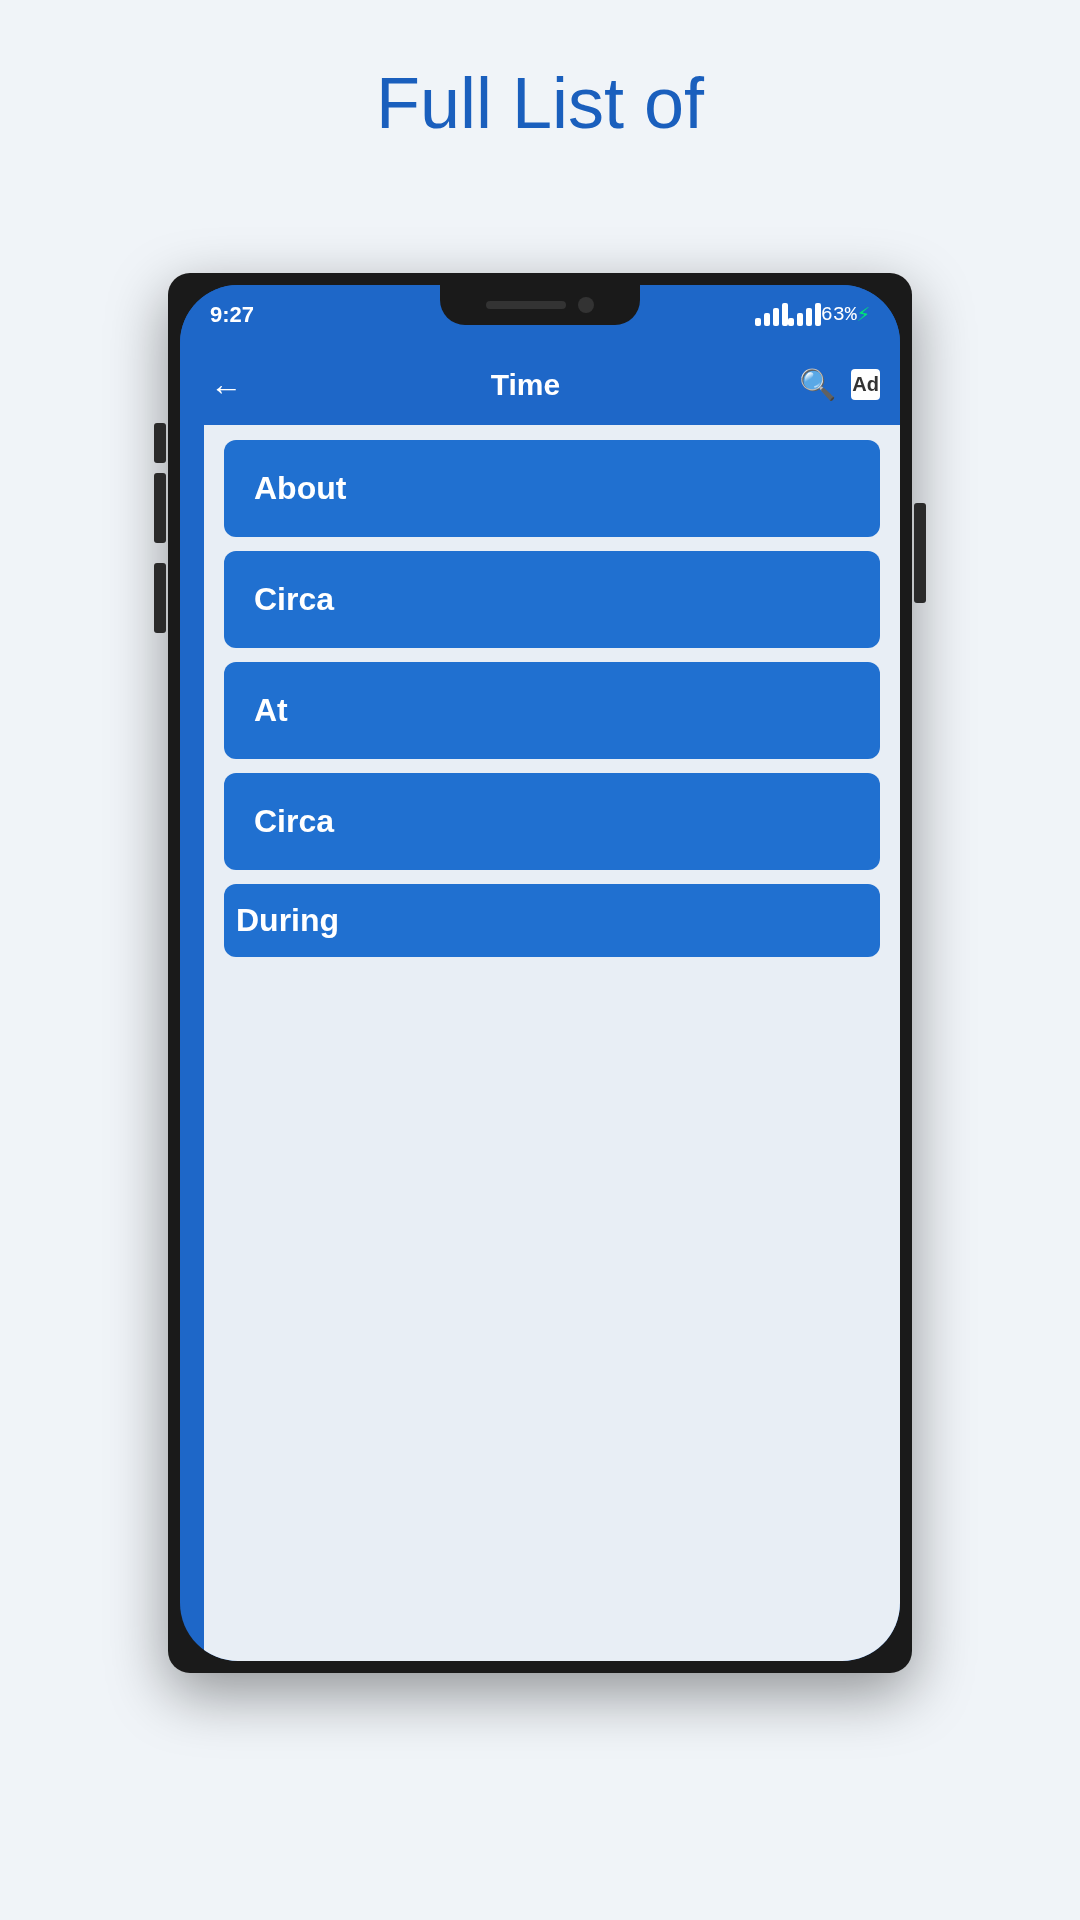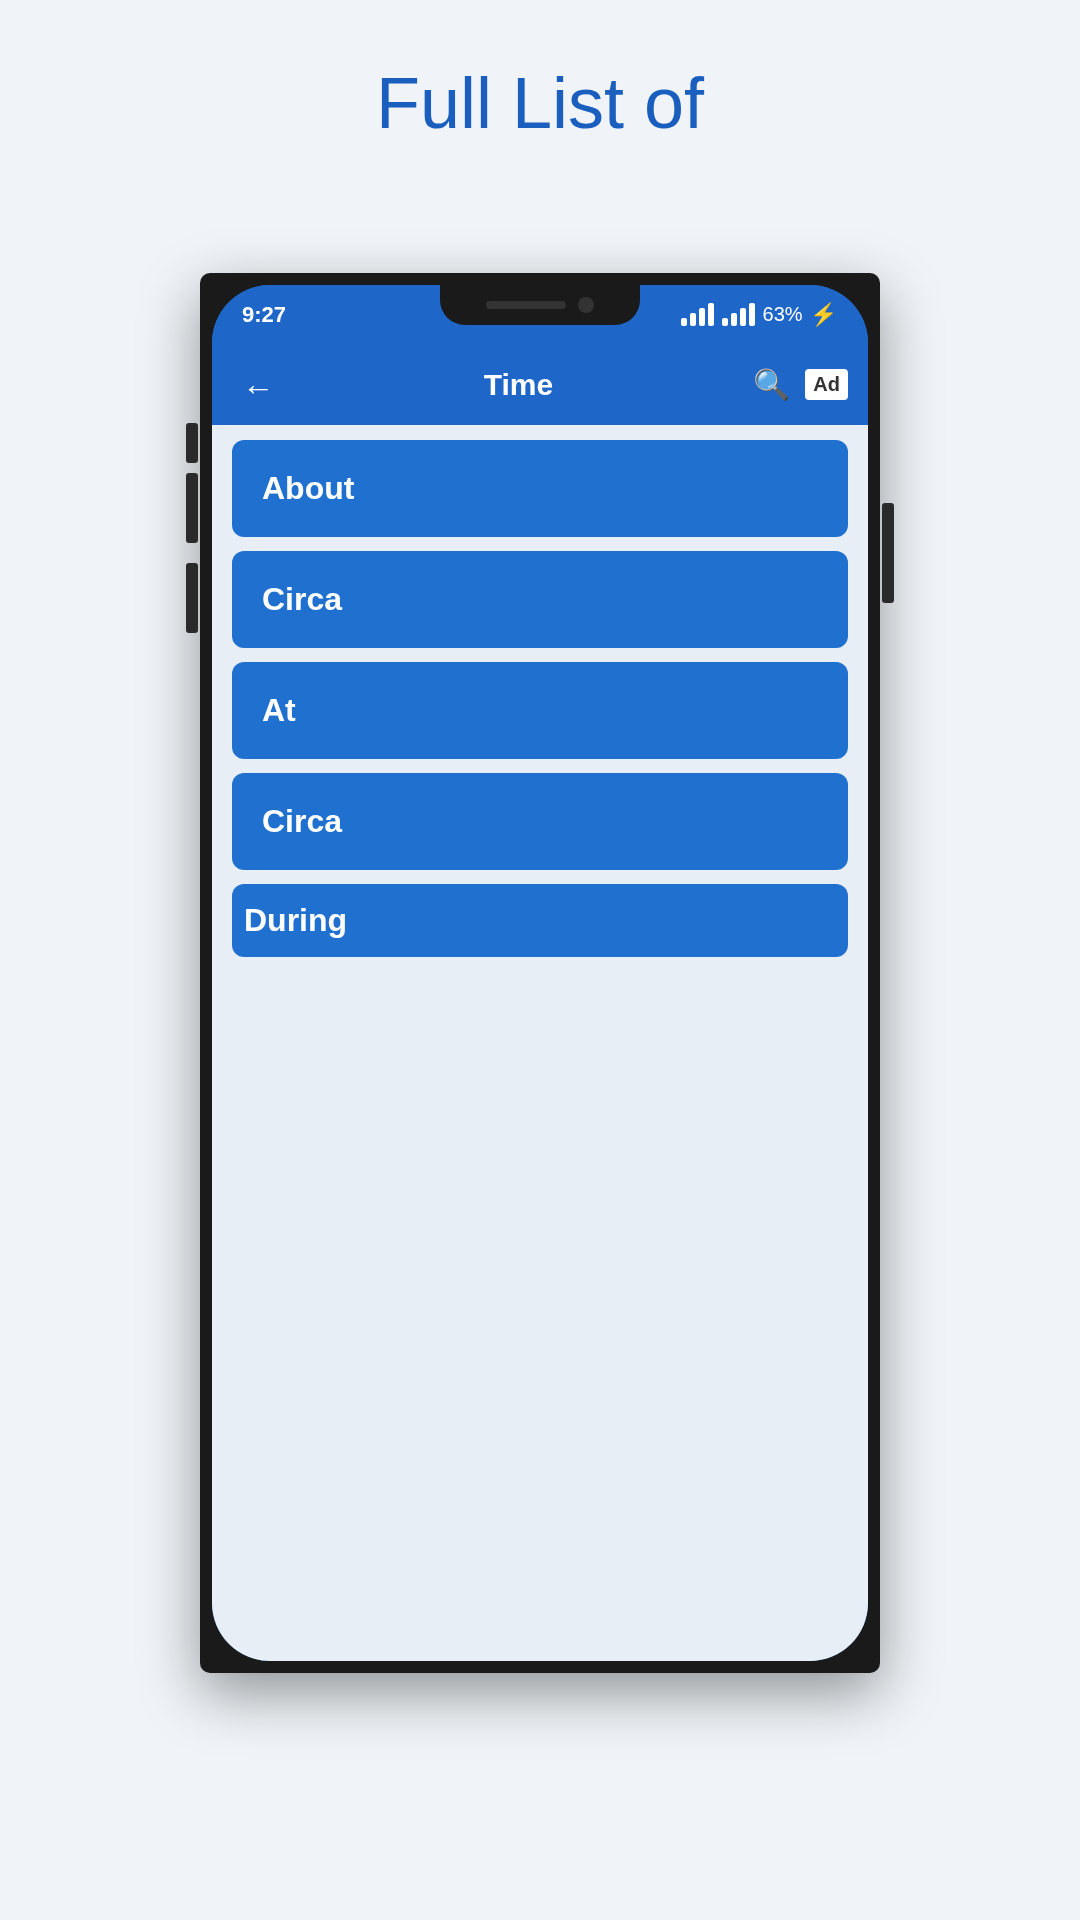--- a/index.html
+++ b/index.html
@@ -37,10 +37,10 @@
     }
 
     .phone-container {
-      width: 680px;
+      width: 744px;
       height: 1400px;
       background: #1a1a1a;
-      border-radius: 10px;
+      border-radius: 22px;
       padding: 12px;
       position: relative;
       box-shadow: 0 20px 60px rgba(0,0,0,0.4);

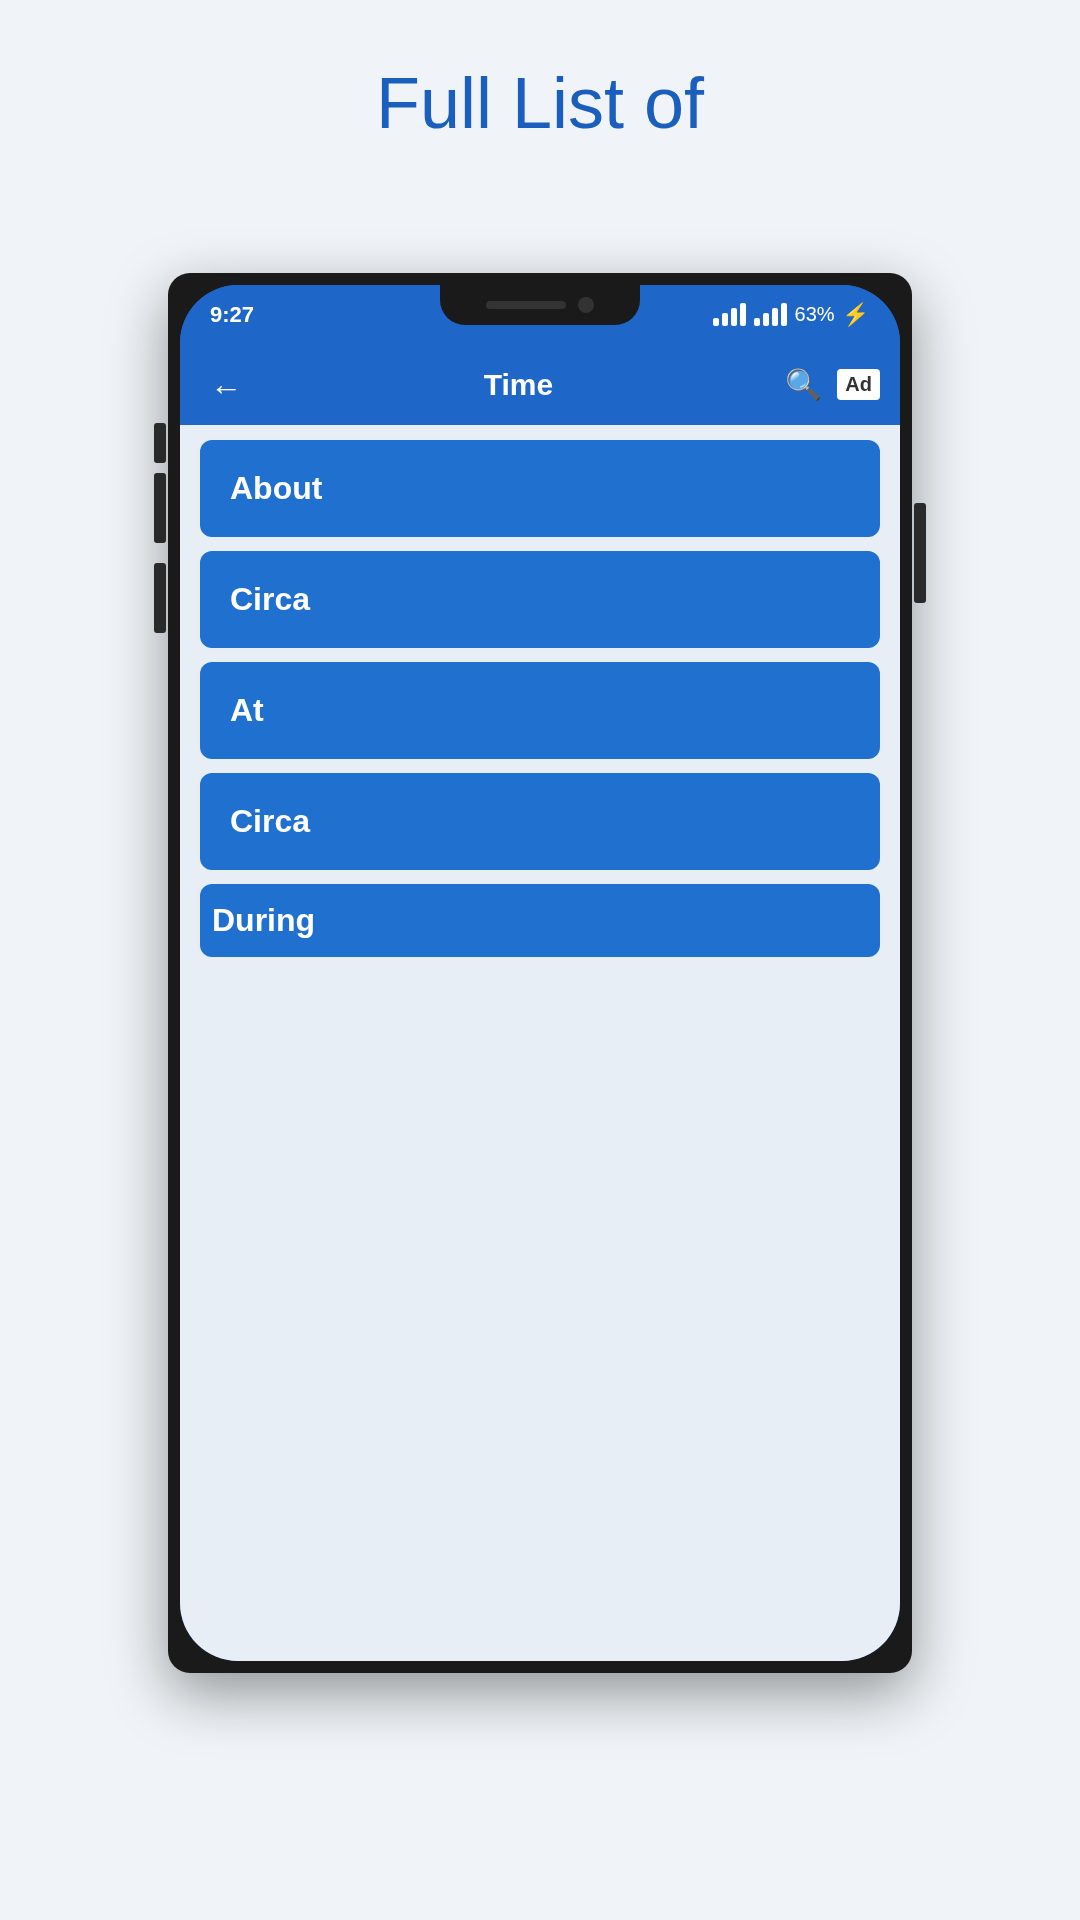--- a/index.html
+++ b/index.html
@@ -104,9 +104,10 @@
     .status-icons {
       display: flex;
       align-items: center;
-      gap: 8px;
+      gap: 0;
       color: white;
       font-size: 20px;
+      font-family: Liberation Mono, monospace;
     }
 
     .battery-text {

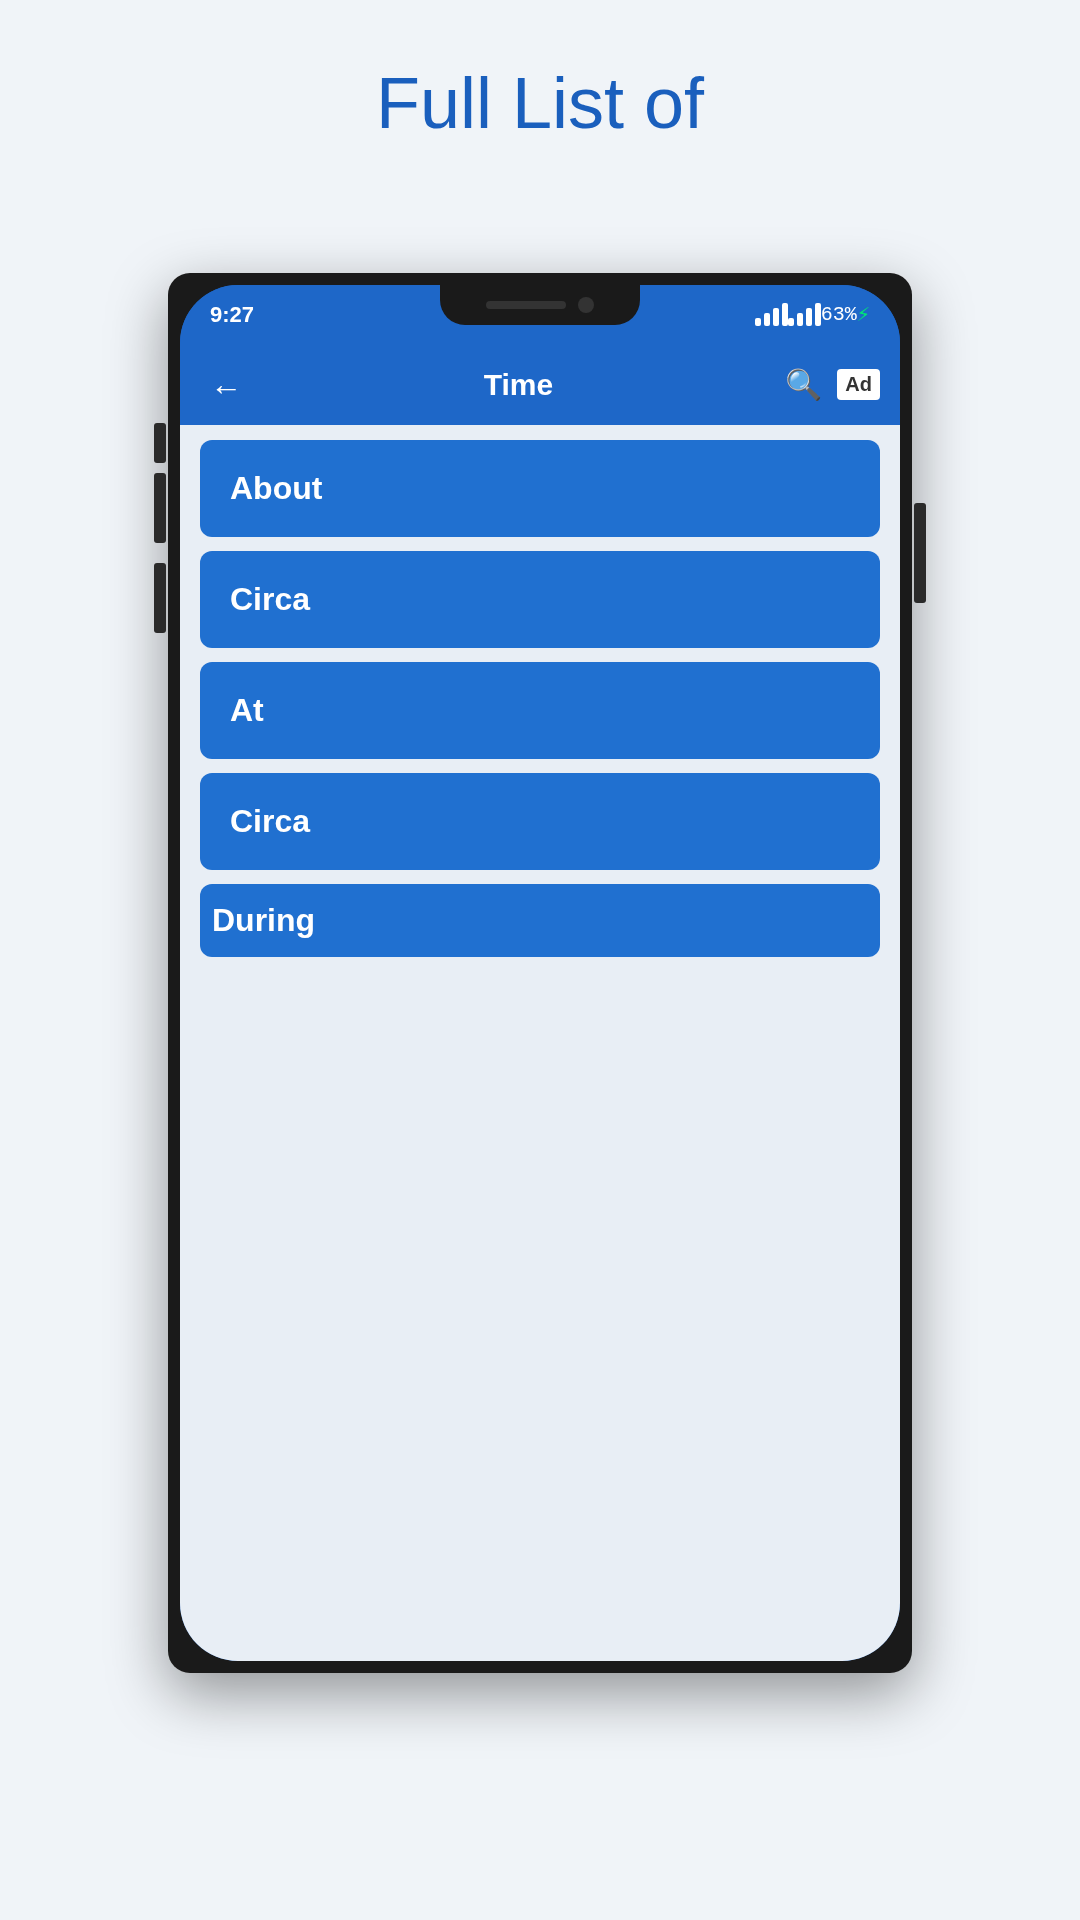--- a/index.html
+++ b/index.html
@@ -165,7 +165,7 @@
       color: #333;
       font-size: 20px;
       font-weight: 700;
-      padding: 4px 8px;
+      padding: 4px 1px;
       border-radius: 4px;
     }
 

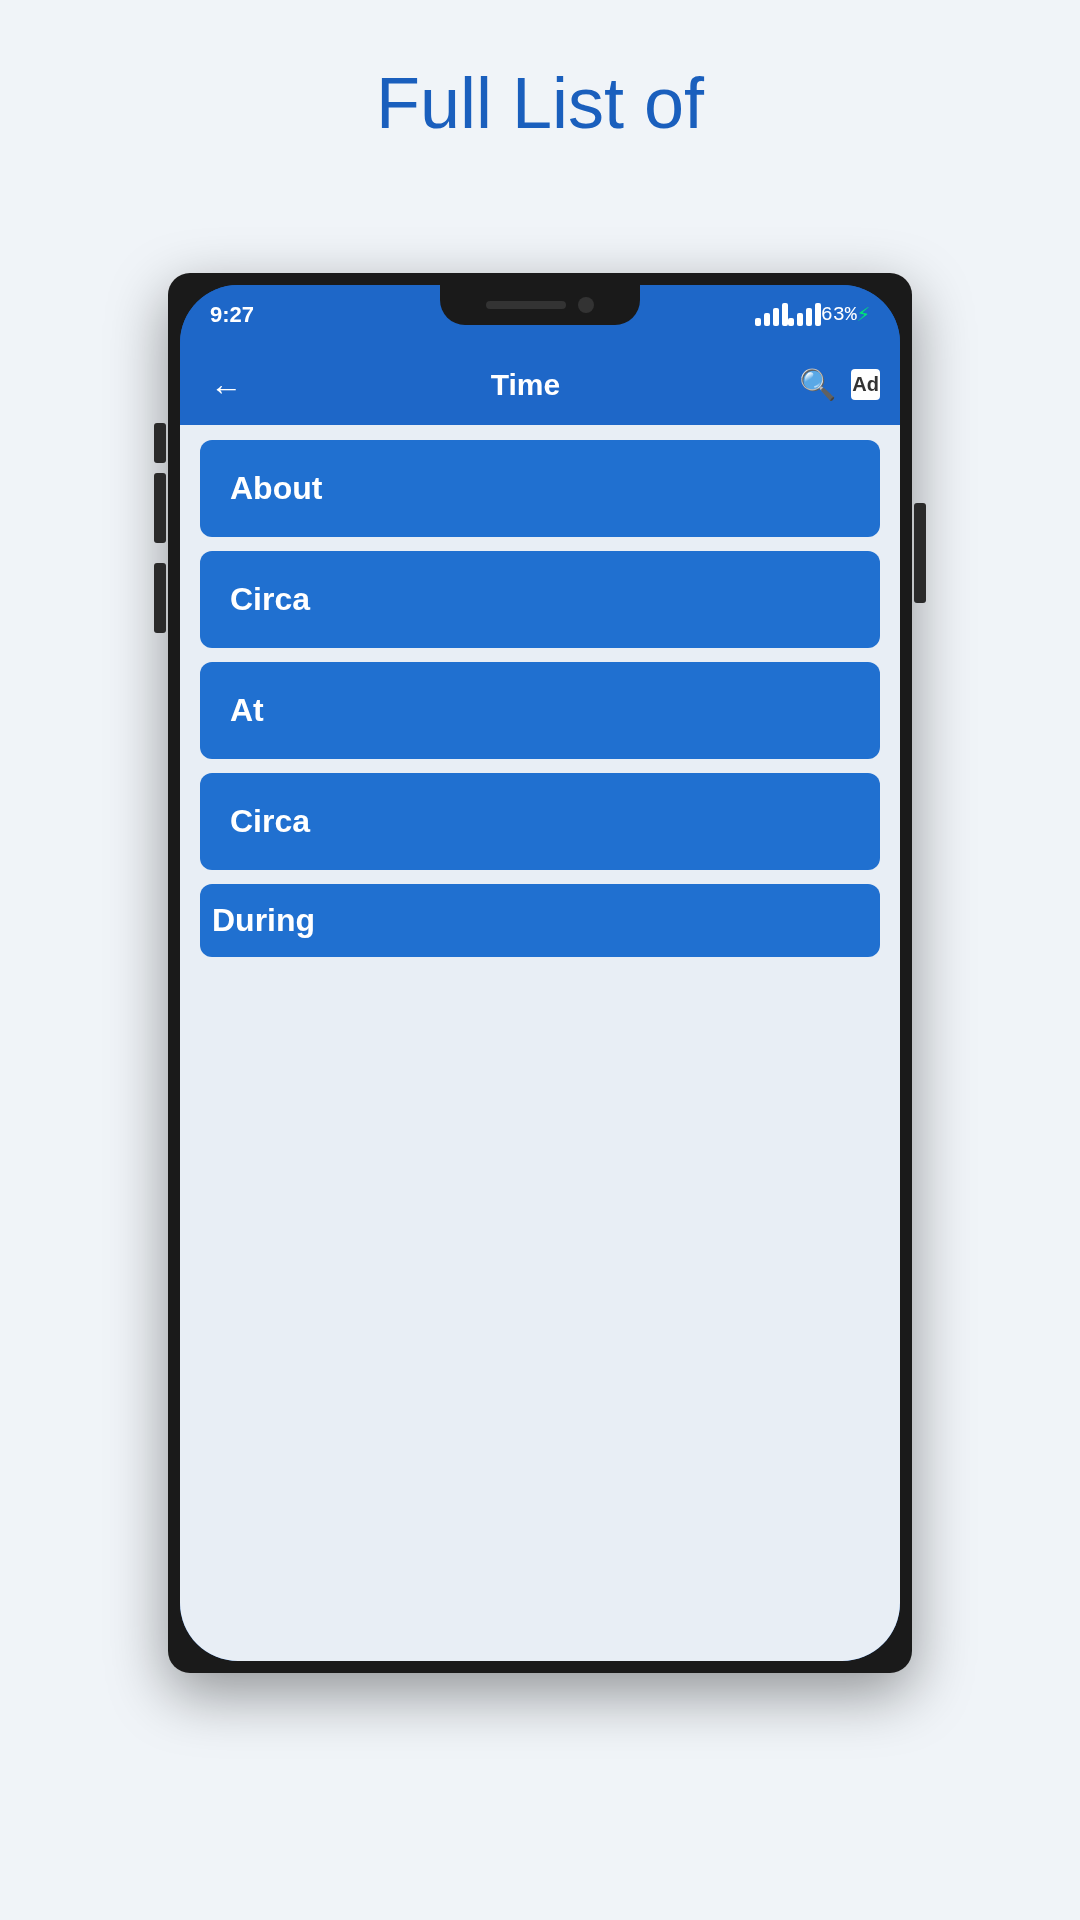--- a/index.html
+++ b/index.html
@@ -177,6 +177,7 @@
       flex-direction: column;
       gap: 14px;
       overflow: hidden;
+      margin-left: 24px;
     }
 
     .list-item {

